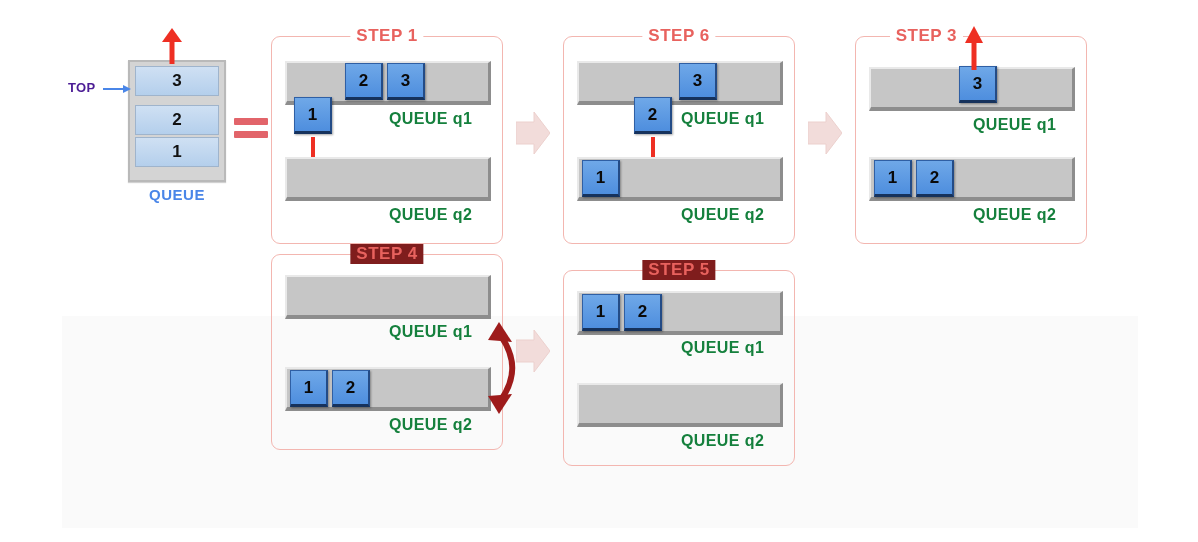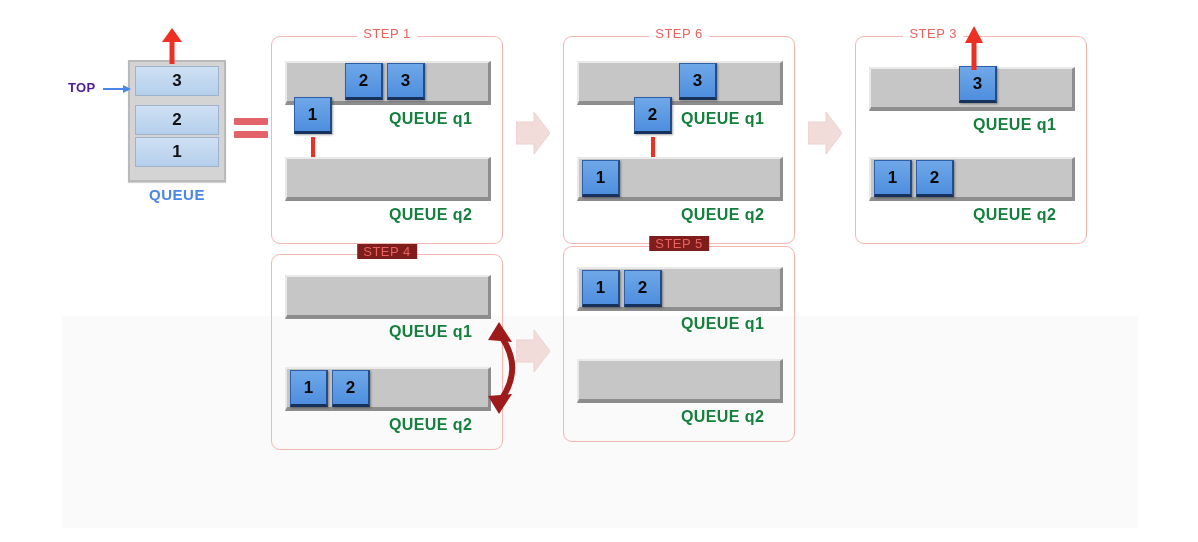--- a/index.html
+++ b/index.html
@@ -69,7 +69,7 @@
     position:absolute;top:-11px;left:50%;transform:translateX(-50%);
     background:#ffffff;
     padding:0 6px;
-    color:#e8625e;font-size:13px;font-weight:normal;letter-spacing:.5px;
+    color:#e8625e;font-size:17px;font-weight:bold;letter-spacing:.5px;
     white-space:nowrap;
   }
   .panel.shaded > .panel-legend{background:#7f1d1d;}

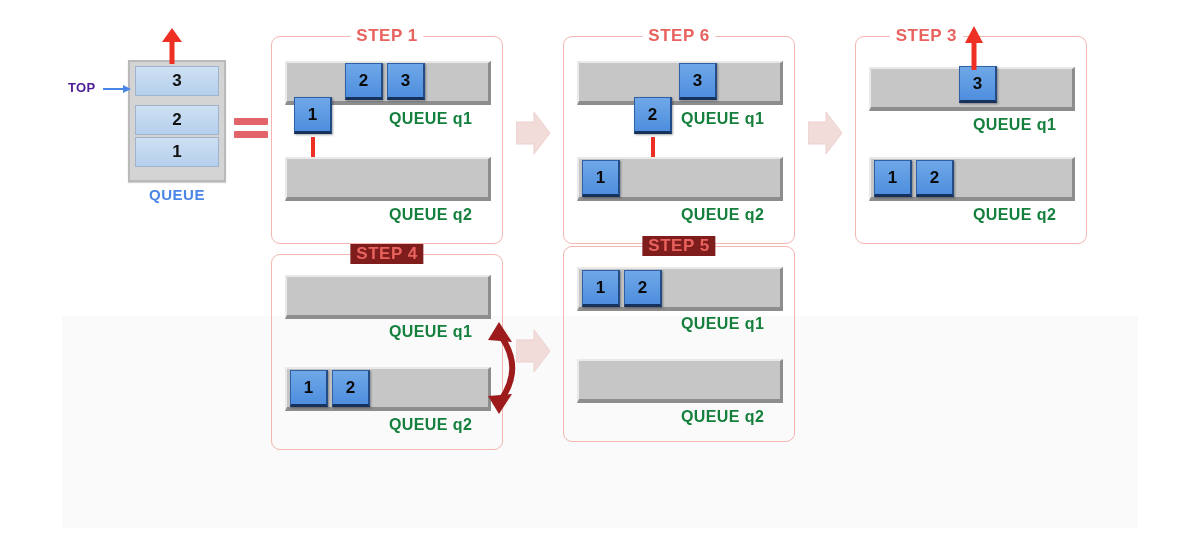--- a/index.html
+++ b/index.html
@@ -233,7 +233,7 @@
     <polygon points="0,10 18,10 18,0 34,21 18,42 18,32 0,32" fill="#f2dcda" stroke="#ecd0cd" stroke-width="1"></polygon>
   </svg>
 
-  <div class="panel shaded" style="left:563px;top:246px;width:232px;height:196px;">
+  <div class="panel shaded" style="left:563px;top:270px;width:232px;height:196px;">
     <div class="panel-legend">STEP 5</div>
 
     <div class="queue" style="left:13px;top:20px;width:206px;"></div>

